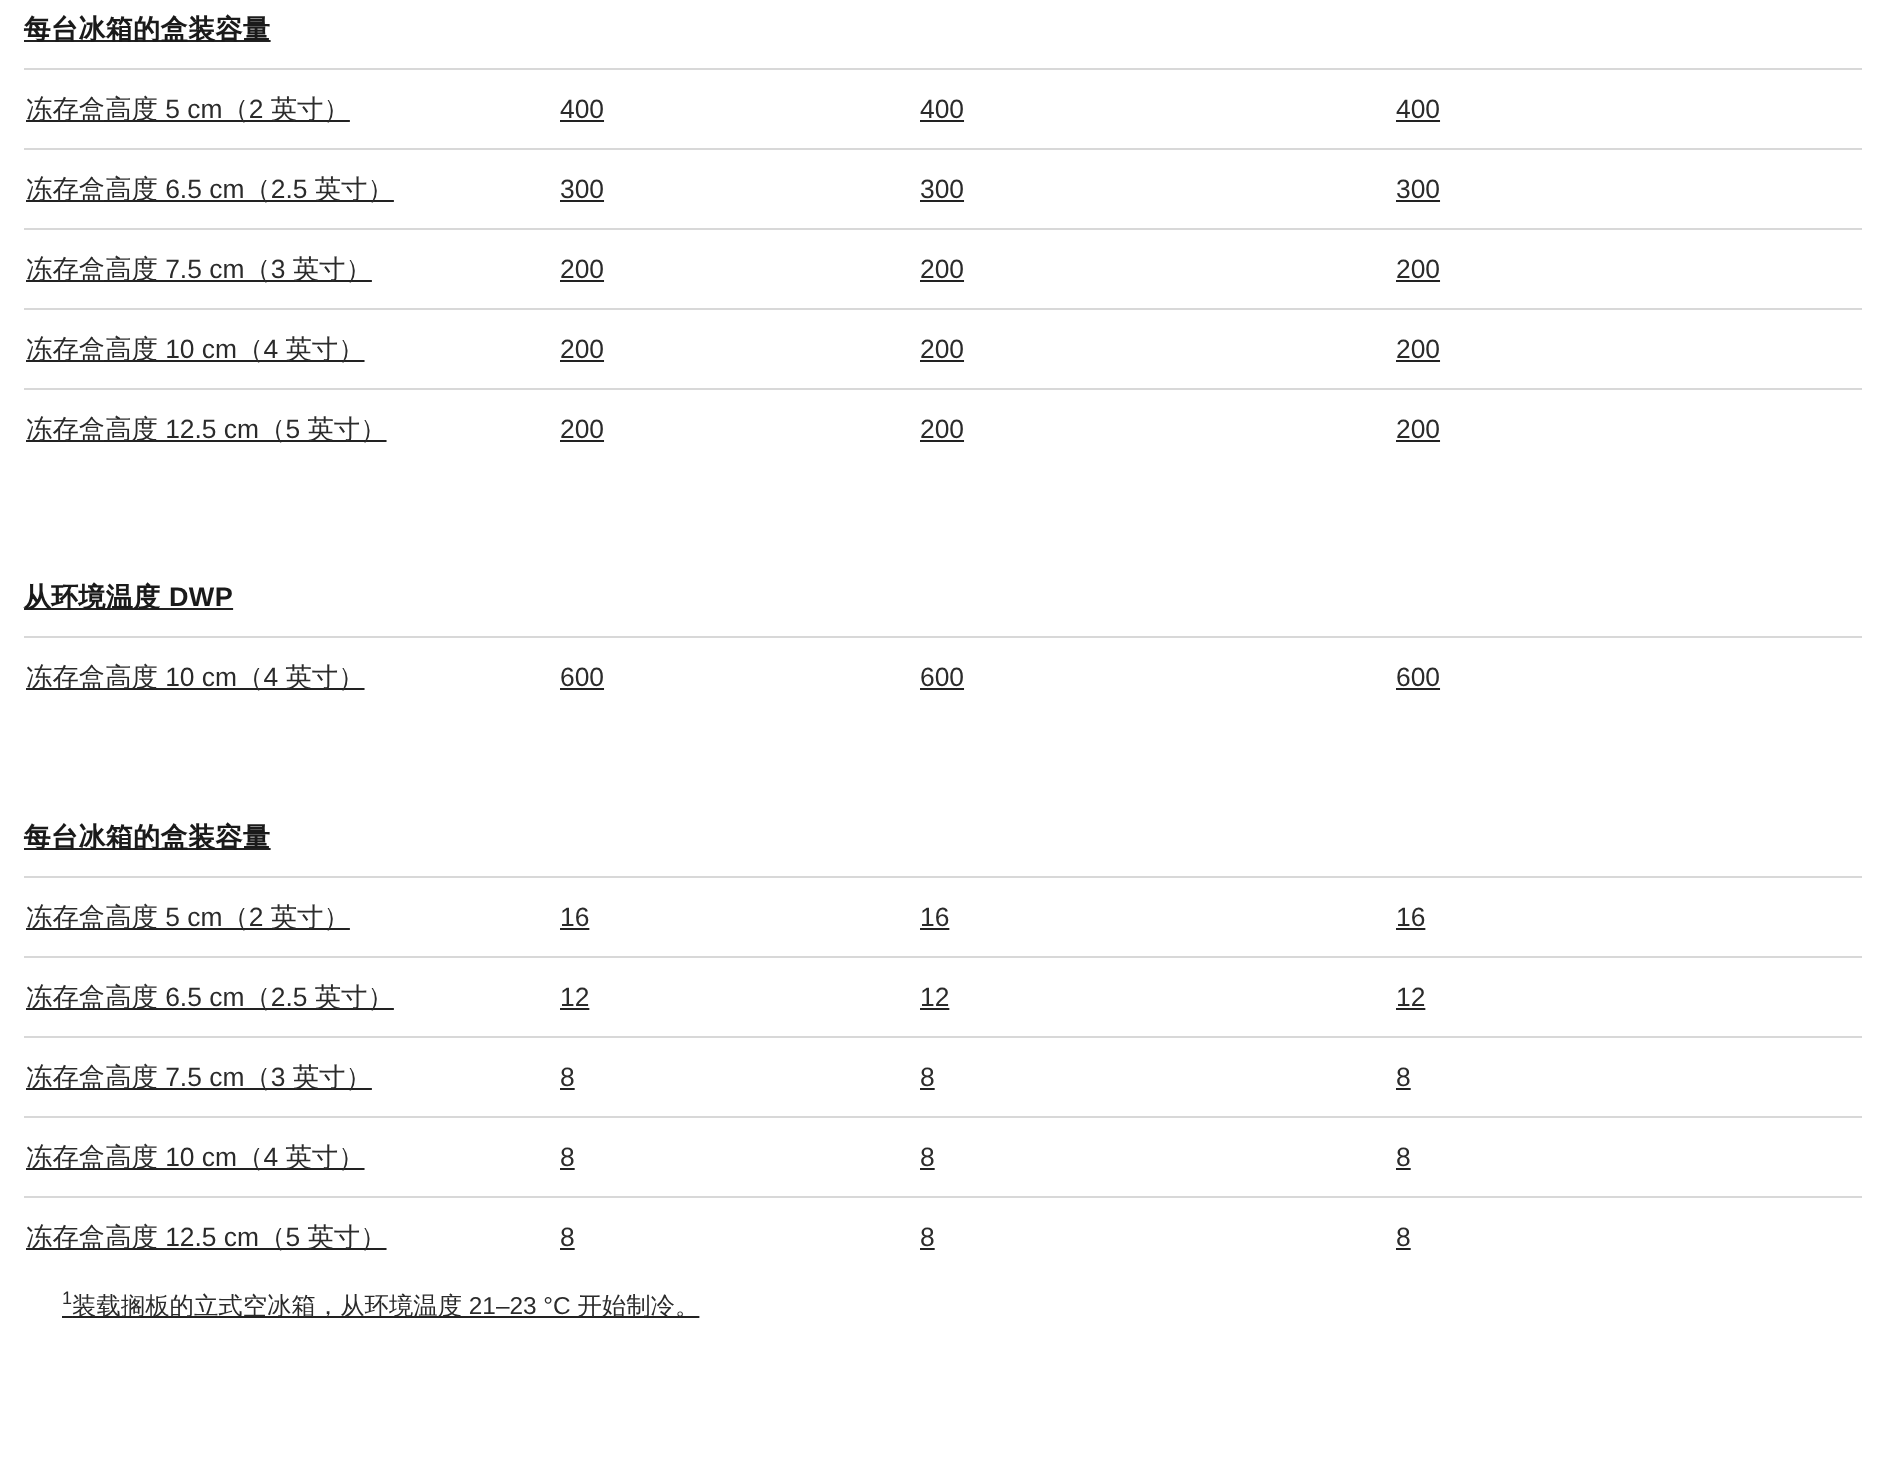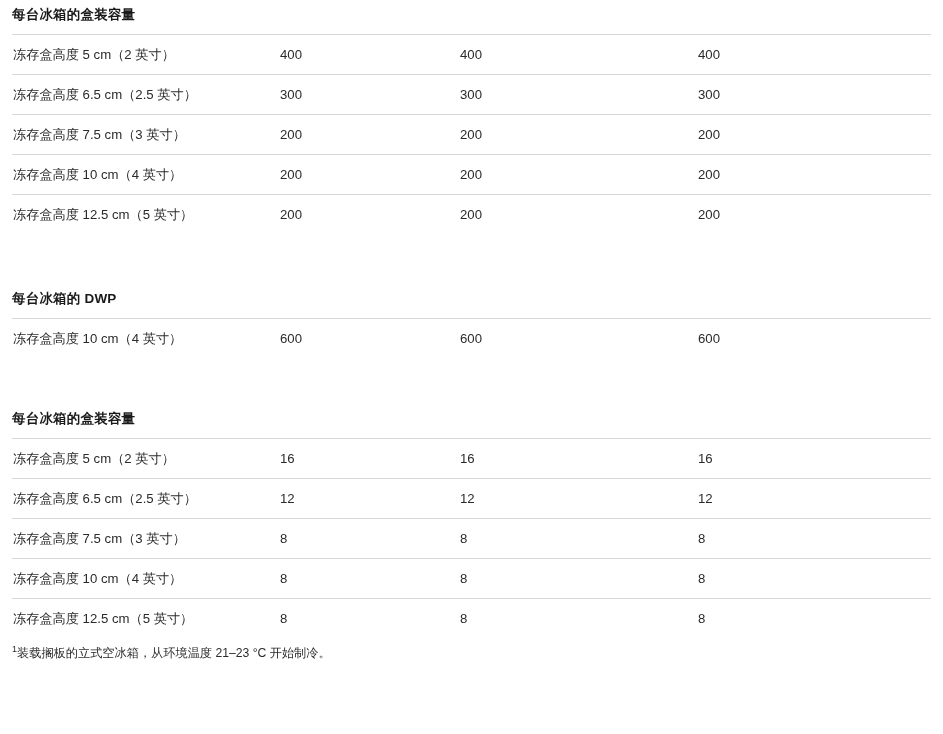--- a/index.html
+++ b/index.html
@@ -21,6 +21,7 @@
     overflow: hidden;
     box-sizing: border-box;
     padding: 0 12px;
+    text-decoration: underline;
   }
   .section {
     width: 919px;

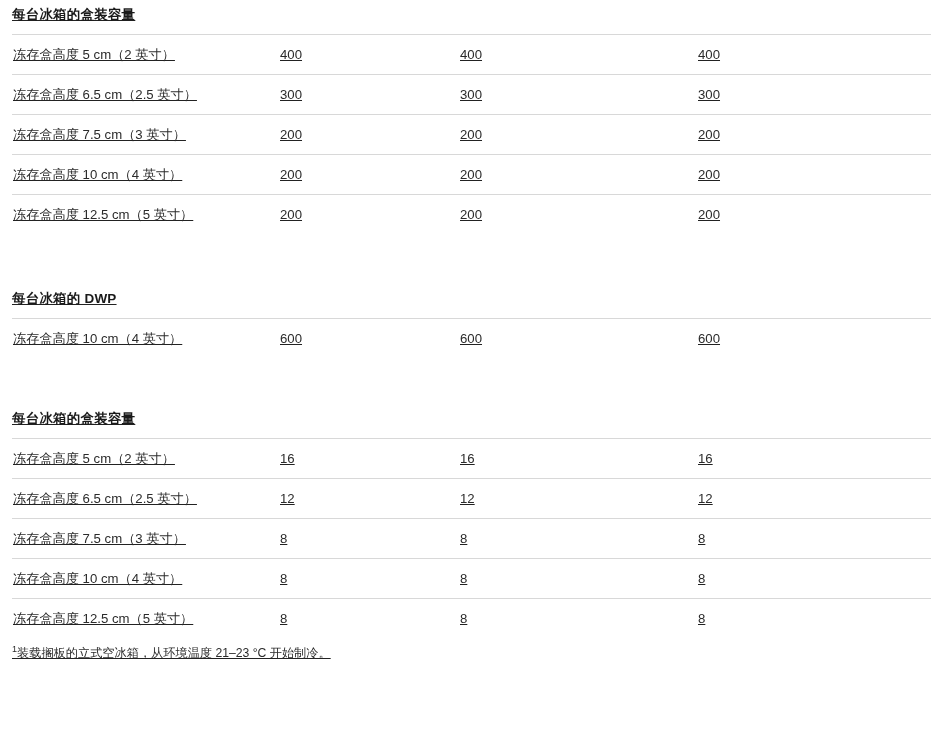--- a/index.html
+++ b/index.html
@@ -126,7 +126,7 @@
   <div class="gap-lg"></div>
 
   <div class="section">
-    <div class="section-title">每台冰箱的 DWP</div>
+    <div class="section-title">从环境温度 DWP</div>
     <table class="spec">
       <colgroup>
           <col class="c0">

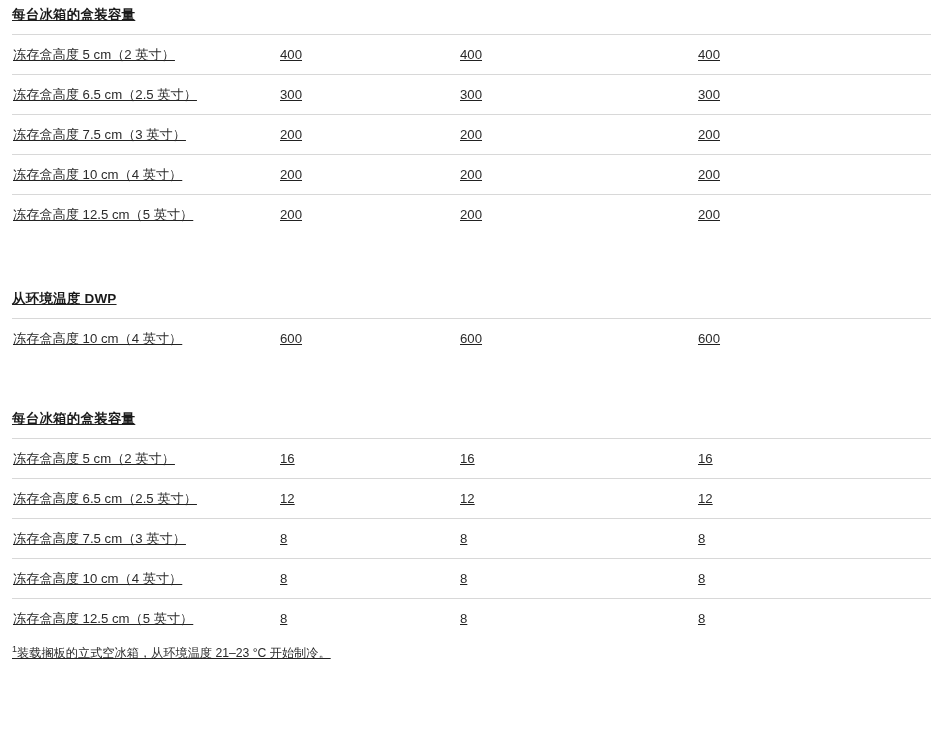--- a/index.html
+++ b/index.html
@@ -64,6 +64,7 @@
     color: #2b2b2b;
     padding-top: 7px;
     line-height: 16px;
+    margin-left: 19px;
   }
   .footnote sup {
     font-size: 9px;

